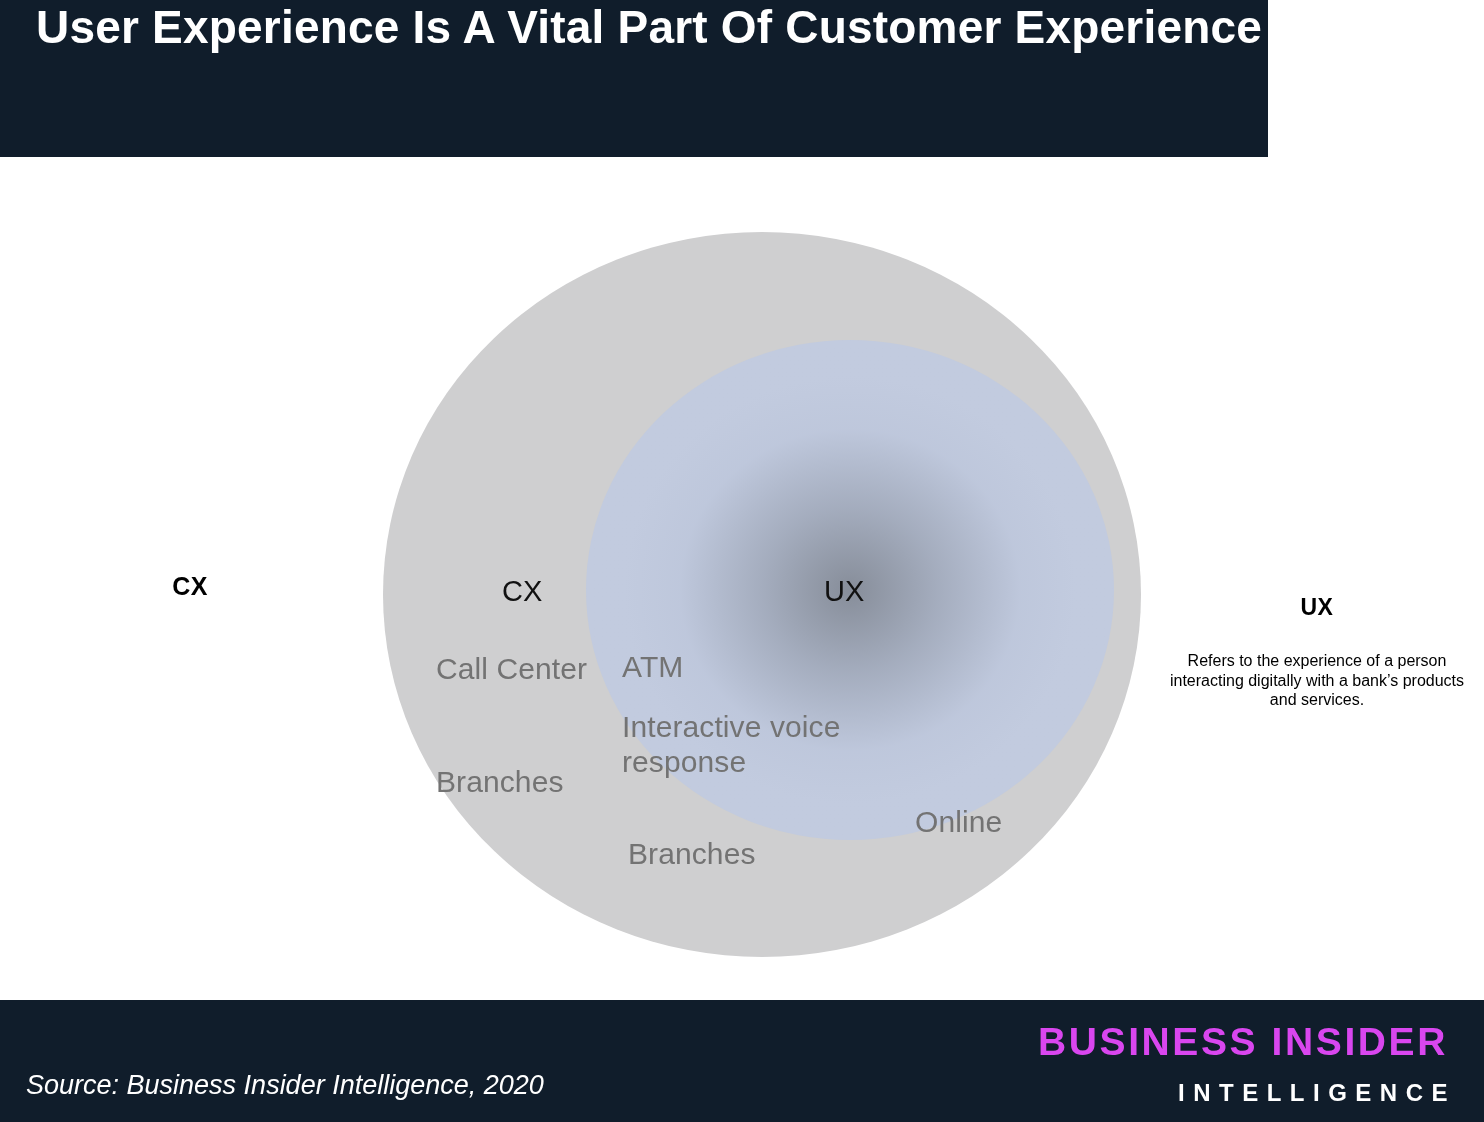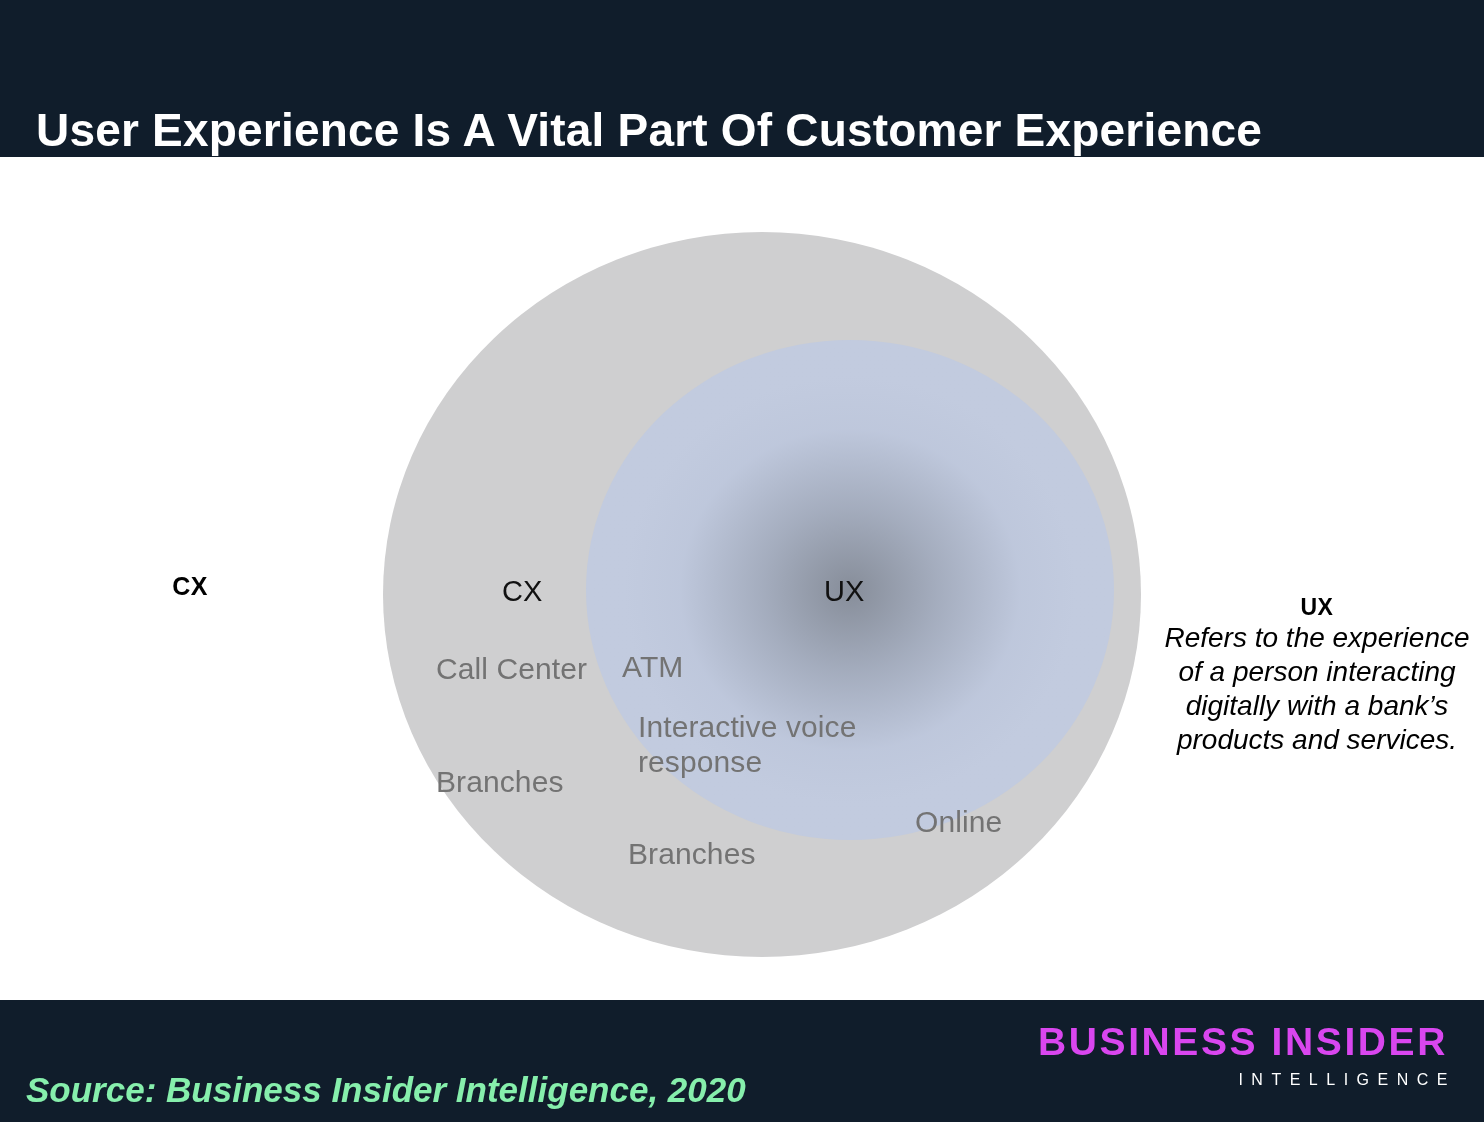--- a/index.html
+++ b/index.html
@@ -15,10 +15,10 @@
   .header-bar{
     position:absolute;
     left:0; top:0;
-    width:1484px; height:157px;
+    width:1268px; height:157px;
     background:#101d2b;
     display:flex;
-    align-items:flex-end;
+    align-items:flex-start;
   }
   .header-title{
     color:#ffffff;

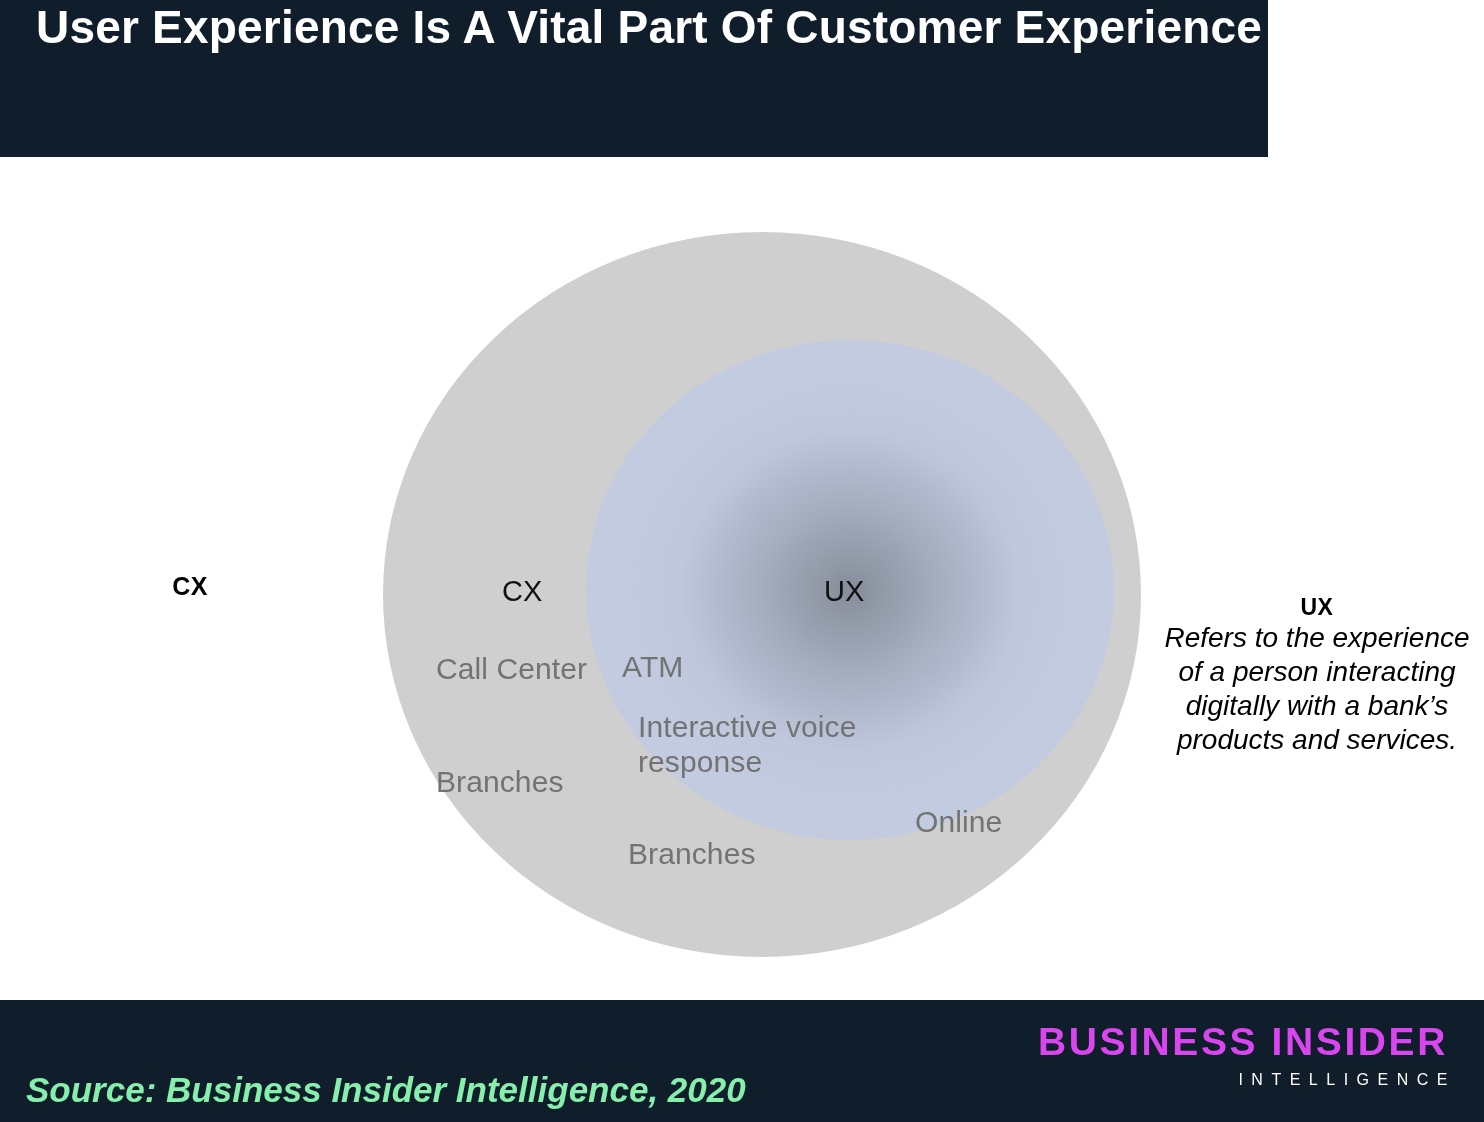--- a/index.html
+++ b/index.html
@@ -81,7 +81,7 @@
 
   .block-ux{ left:1156px; top:437px; width:322px; }
   .block-ux .side-heading{ font-size:23px; }
-  .block-ux .side-body{ font-size:28px;font-style:italic; }
+  .block-ux .side-body{ margin-top:30px; font-size:16px; }
 
   
   .diagram-label{

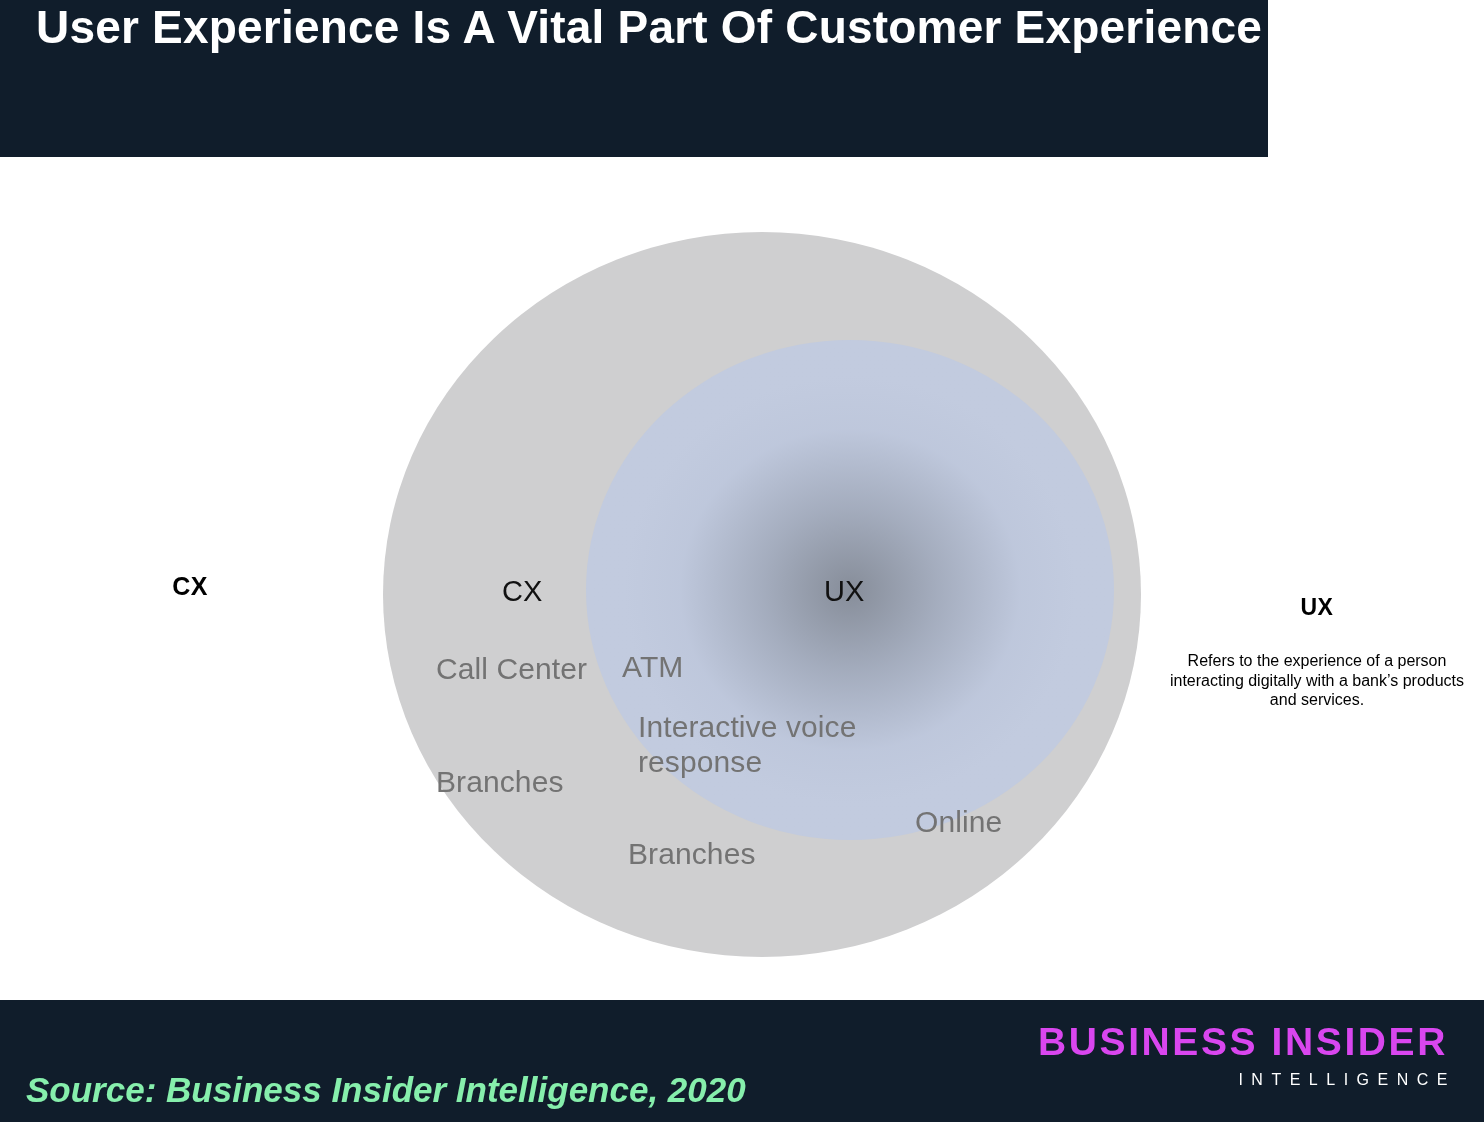--- a/index.html
+++ b/index.html
@@ -104,7 +104,7 @@
   .it-call-center      { left:436px; top:495px; width:160px; }
   .it-branches-outer   { left:436px; top:608px; width:200px; }
   .it-atm              { left:622px; top:493px; width:160px; }
-  .it-ivr              { left:638px; top:553px; width:250px; }
+  .it-ivr              { left:622px; top:553px; width:250px; }
   .it-mobile           { left:866px; top:480px; width:250px; }
   .it-online           { left:915px; top:648px; width:160px; }
   .it-branches-inner   { left:628px; top:680px; width:200px; }

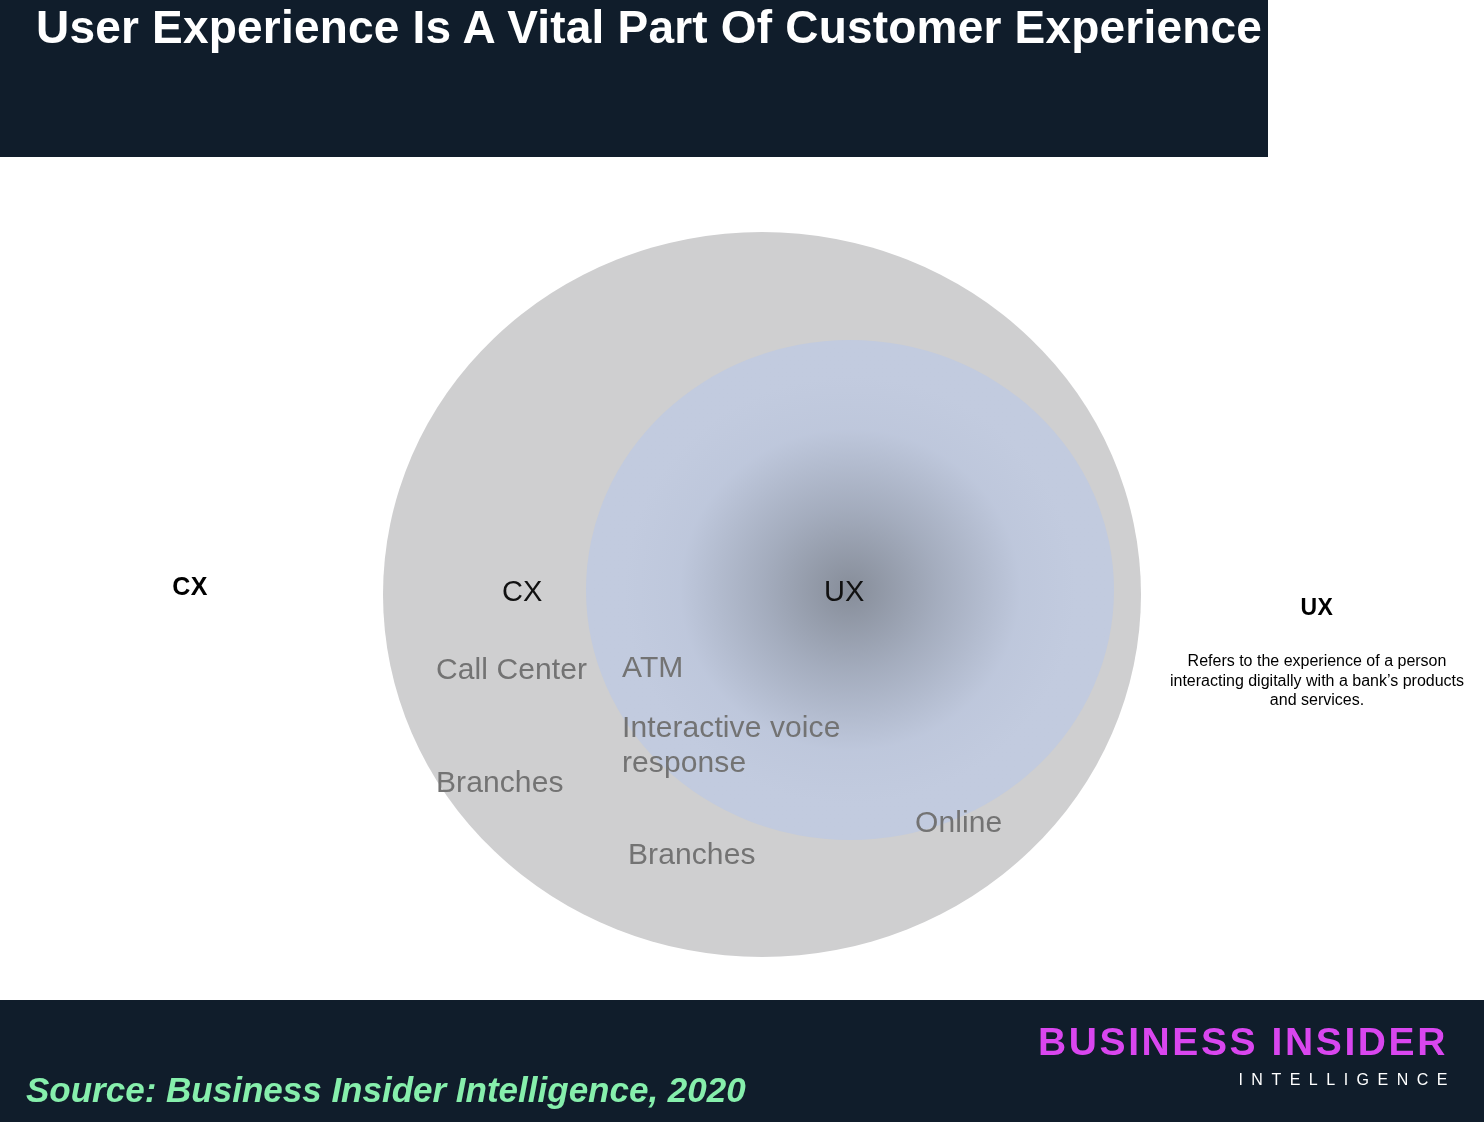--- a/index.html
+++ b/index.html
@@ -120,10 +120,10 @@
   .footer-source{
     position:absolute;
     left:26px; top:70px;
-    color:#86efac;
-    font-size:35px;
+    color:#ffffff;
+    font-size:27px;
     font-style:italic;
-    font-weight:bold;
+    font-weight:normal;
     white-space:nowrap;
   }
   .brand{

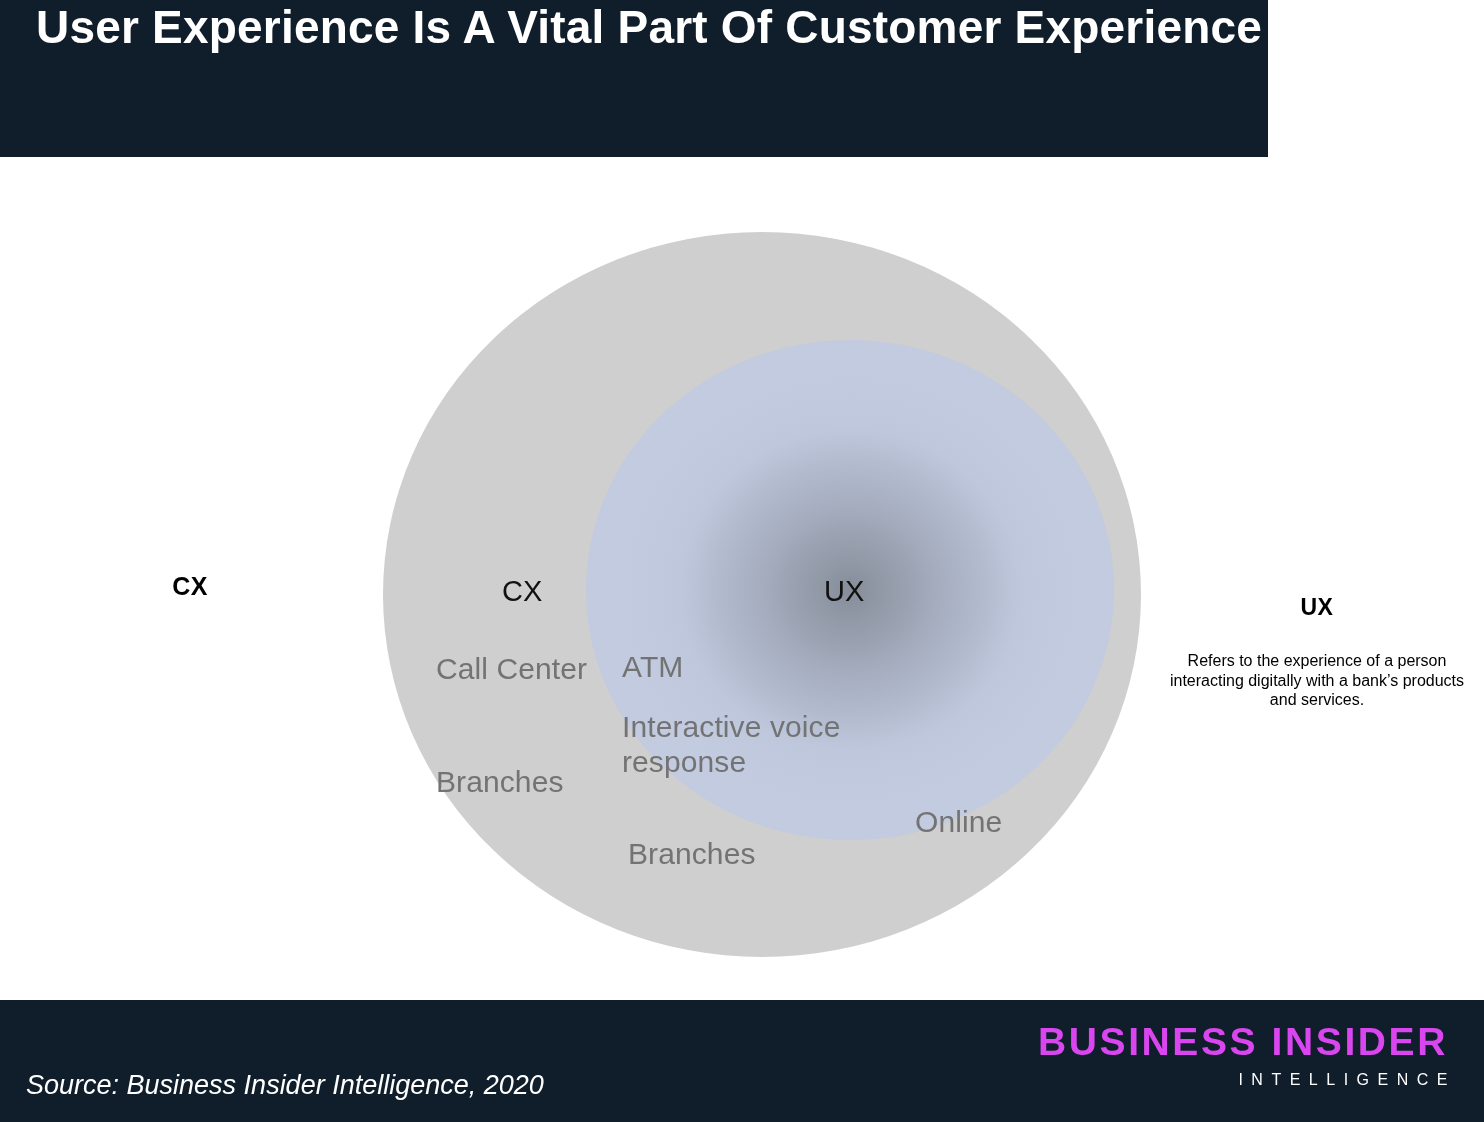--- a/index.html
+++ b/index.html
@@ -142,10 +142,10 @@
   }
   .brand-sub{
     color:#ffffff;
-    font-size:16px;
-    font-weight:normal;
+    font-size:24px;
+    font-weight:bold;
     letter-spacing:8.5px;
-    margin-top:8px;
+    margin-top:16px;
     margin-right:-8px;
     white-space:nowrap;
   }

